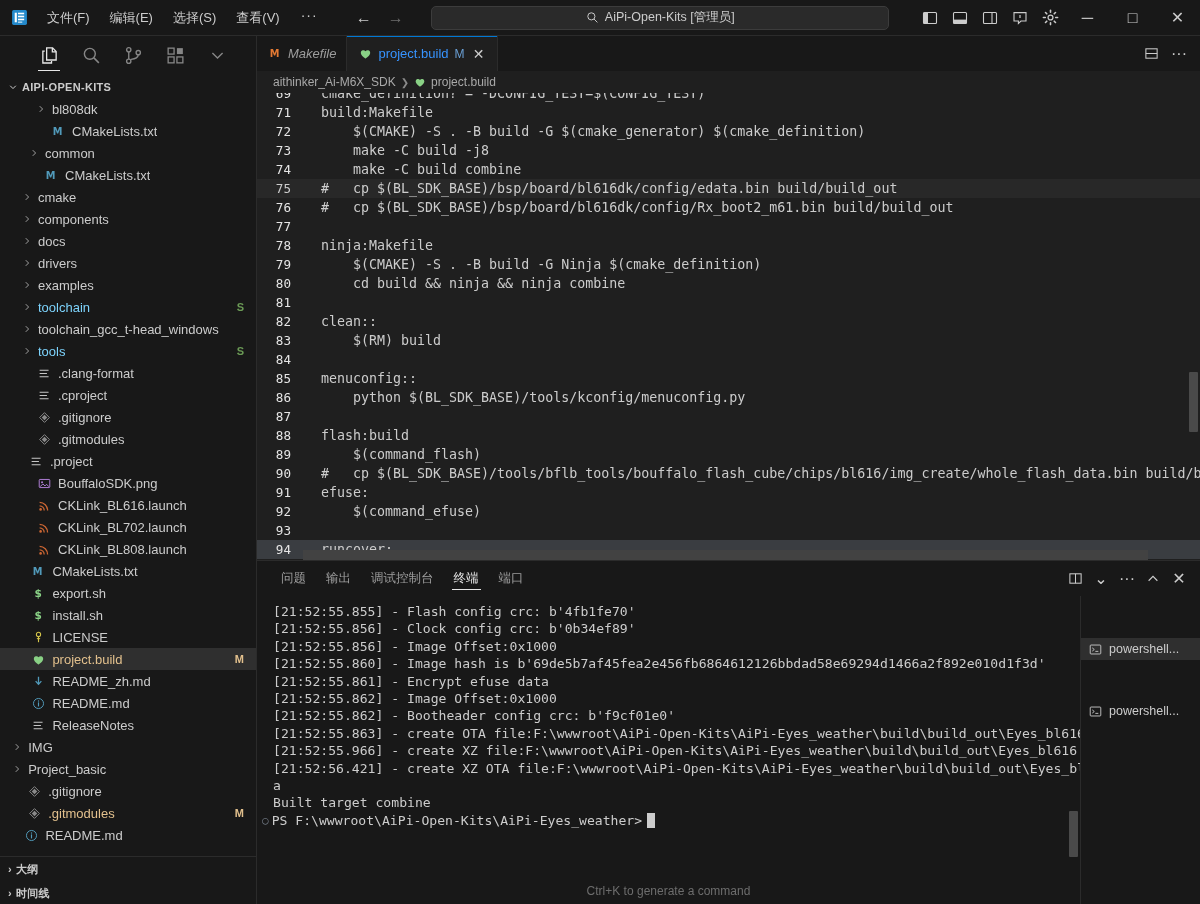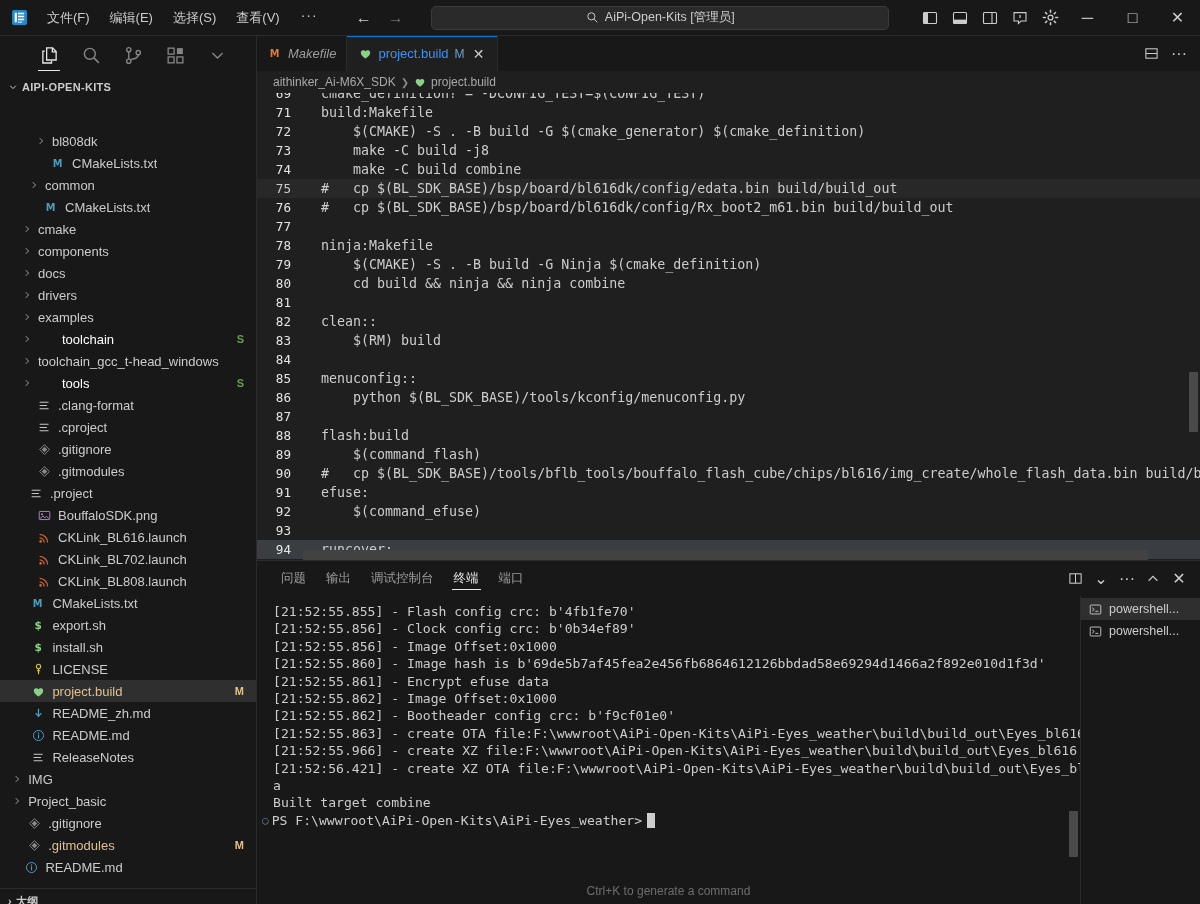--- a/index.html
+++ b/index.html
@@ -326,7 +326,7 @@
           <span>AIPI-OPEN-KITS</span>
         </div>
         <div id="file-rows">
-            <div class="row" style="padding-left: 36px; margin-top: 32px;">
+            <div class="row" style="padding-left: 36px;">
               <span class="twisty">
                 <svg width="10" height="10" viewBox="0 0 16 16">
                   <polyline points="6,3.5 10.5,8 6,12.5" fill="none" stroke="#a0a0a0" stroke-width="1.6"></polyline>

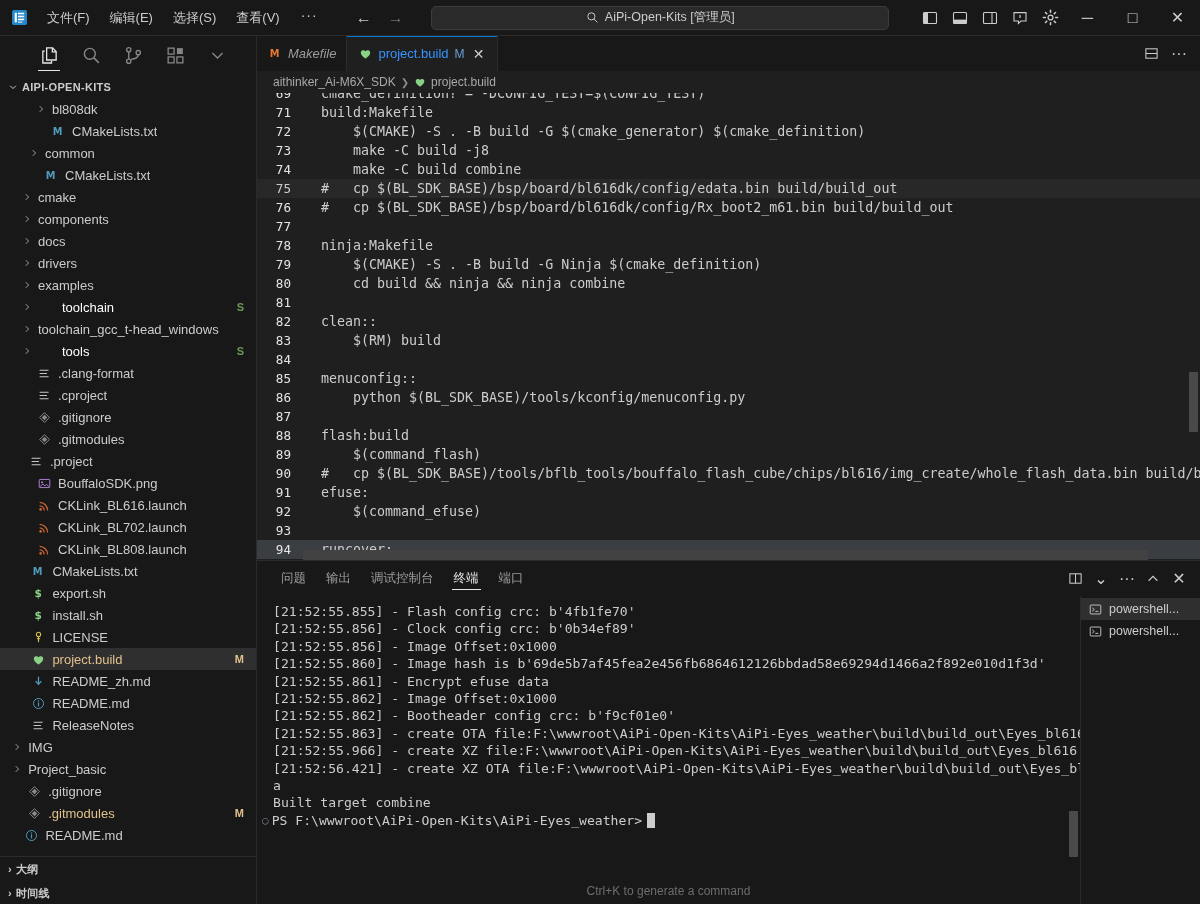--- a/index.html
+++ b/index.html
@@ -84,7 +84,7 @@
   .mod { color: #e2c08d; }
   .sub { color: #6a9955; }
   .row.modified .lbl { color: #e2c08d; }
-  .row.submod .lbl { color: #ffffff; margin-left: 24px; }
+  .row.submod .lbl { color: #7dd3fc; }
   .bottom-sections { border-top: 1px solid #2b2b2b; }
 
   

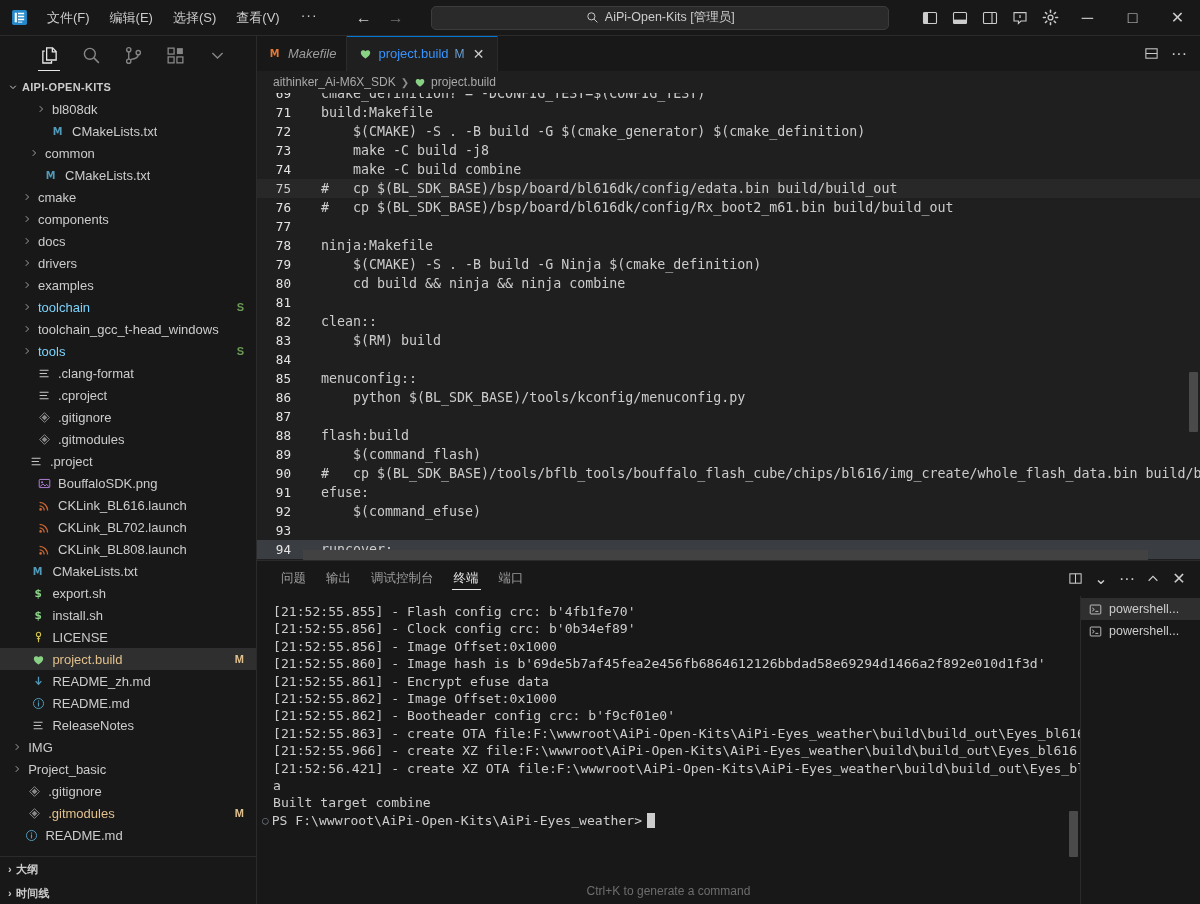--- a/index.html
+++ b/index.html
@@ -175,7 +175,7 @@
   }
   .tl-item {
     height: 22px; display: flex; align-items: center; gap: 6px; padding: 0 6px;
-    font-size: 12.5px; color: #cccccc; cursor: default;
+    font-size: 12.5px; color: #cccccc; cursor: default; margin-top: 40px;
   }
   .tl-item.selected { background: #2f2f2f; }
   .tl-item .tl-ico { flex: 0 0 16px; display:flex; align-items:center; justify-content:center; }

